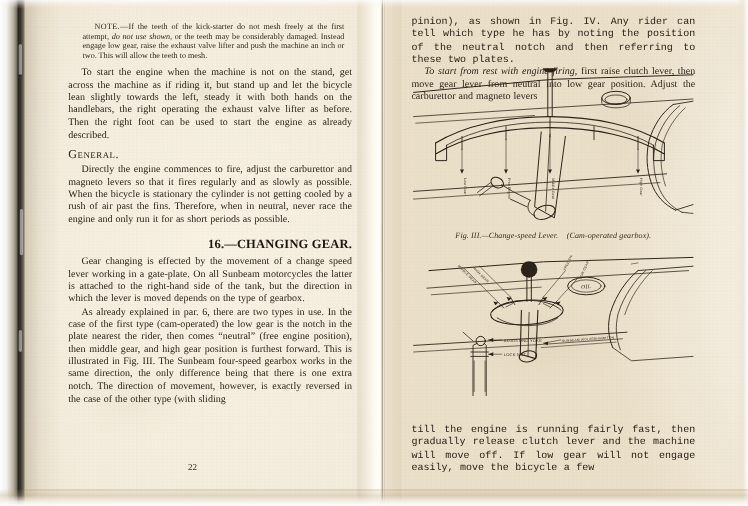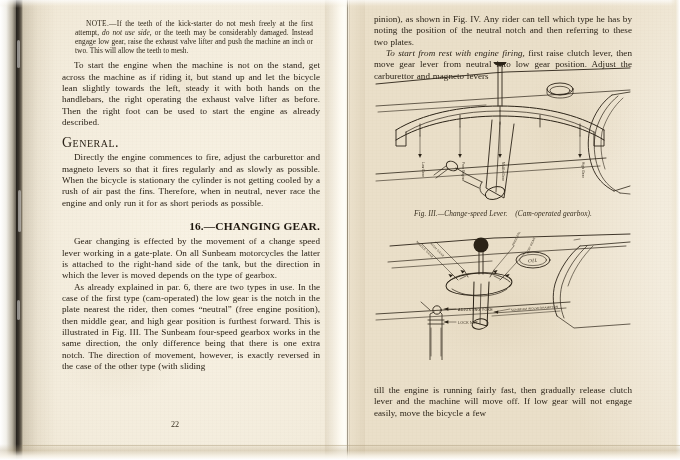--- a/index.html
+++ b/index.html
@@ -133,7 +133,7 @@
     word-spacing: .4px;
     color: #2a2217;
   }
-  p.body.noindent { text-indent: 0; }
+  p.body.noindent { text-indent: 0; font-family: Liberation Mono, monospace; }
   p.gap { margin-top: 5px; }
 
   .note {

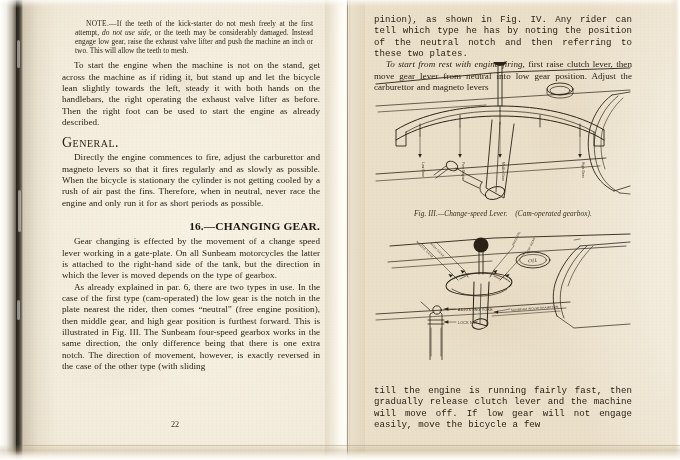--- a/index.html
+++ b/index.html
@@ -242,7 +242,7 @@
 
 
     <div class="note">
-      <span class="smallcaps">NOTE.—</span><span>If the teeth of the kick-starter do not mesh freely at the first attempt, </span><span class="ital">do not use side,</span><span> or the teeth may be considerably damaged.  Instead engage low gear, raise the exhaust valve lifter and push the machine an inch or two. This will allow the teeth to mesh.</span>
+      <span class="smallcaps">NOTE.—</span><span>If the teeth of the kick-starter do not mesh freely at the first attempt, </span><span class="ital">do not use shown,</span><span> or the teeth may be considerably damaged.  Instead engage low gear, raise the exhaust valve lifter and push the machine an inch or two. This will allow the teeth to mesh.</span>
     </div>
 
     <p class="body gap">To start the engine when the machine is not on the stand, get across the machine as if riding it, but stand up and let the bicycle lean slightly towards the left, steady it with both hands on the handlebars, the right operating the exhaust valve lifter as before.  Then the right foot can be used to start the engine as already described.</p>

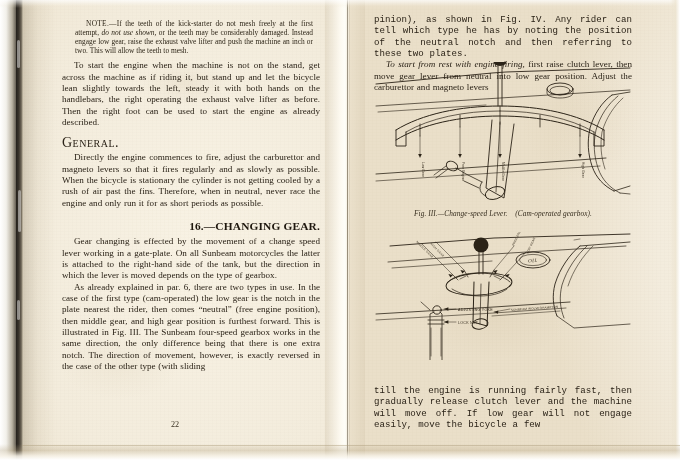--- a/index.html
+++ b/index.html
@@ -162,7 +162,7 @@
   }
   .general-head {
     margin: 7px 0 1px 0;
-    font-size: 14px;
+    font-size: 11px;
     letter-spacing: .5px;
     color: #2a2217;
   }

